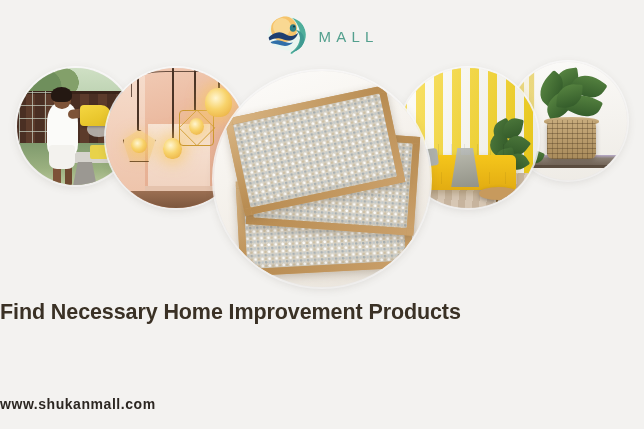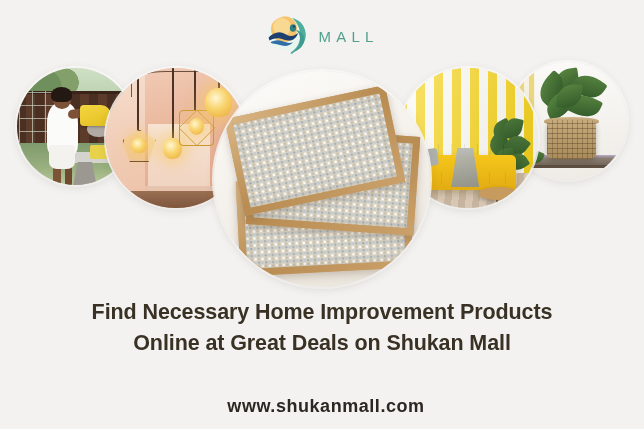--- a/index.html
+++ b/index.html
@@ -187,7 +187,7 @@
   
   .headline{
     position:absolute;left:0;right:0;top:297px;
-    text-align:center;color:#3a3125;
+    text-align:left;color:#3a3125;
     font-size:21.5px;font-weight:700;line-height:1.43;
     letter-spacing:-.1px;
     font-family:"Liberation Sans", sans-serif;

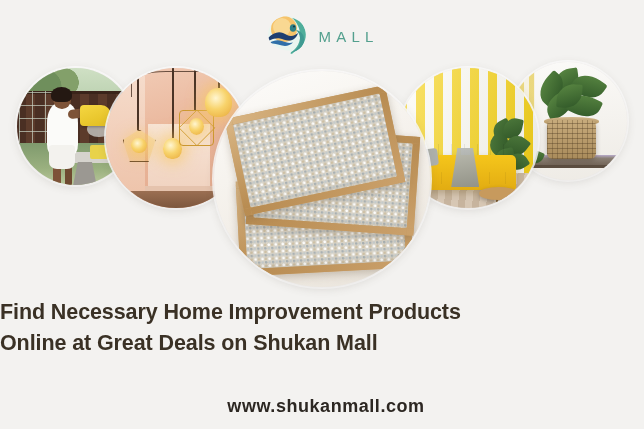--- a/index.html
+++ b/index.html
@@ -353,7 +353,6 @@
 
   <div class="headline">
     <span class="l1">Find Necessary Home Improvement Products</span>
-    <span class="l2">Online at Great Deals on Shukan Mall</span>
   </div>
 
   <div class="url">www.shukanmall.com</div>

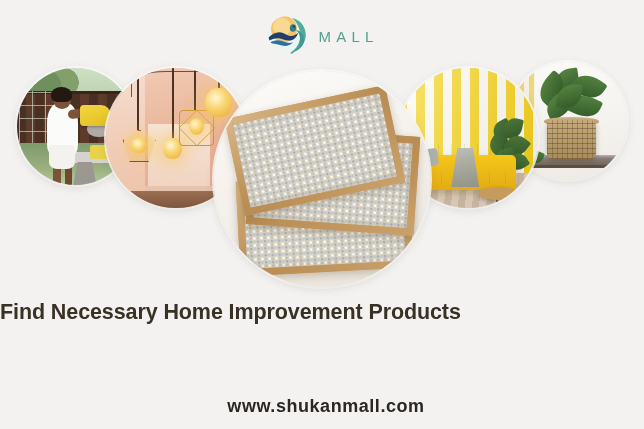--- a/index.html
+++ b/index.html
@@ -194,9 +194,9 @@
   }
   .headline .l2{display:block;}
   .url{
-    position:absolute;left:8px;right:0;top:396px;
-    text-align:center;color:#2c2722;
-    font-size:18px;font-weight:700;letter-spacing:.55px;
+    position:absolute;left:0;right:0;top:396px;
+    color:#2c2722;
+    font-size:14px;font-weight:700;letter-spacing:.55px;
   }
 </style>
 </head>

